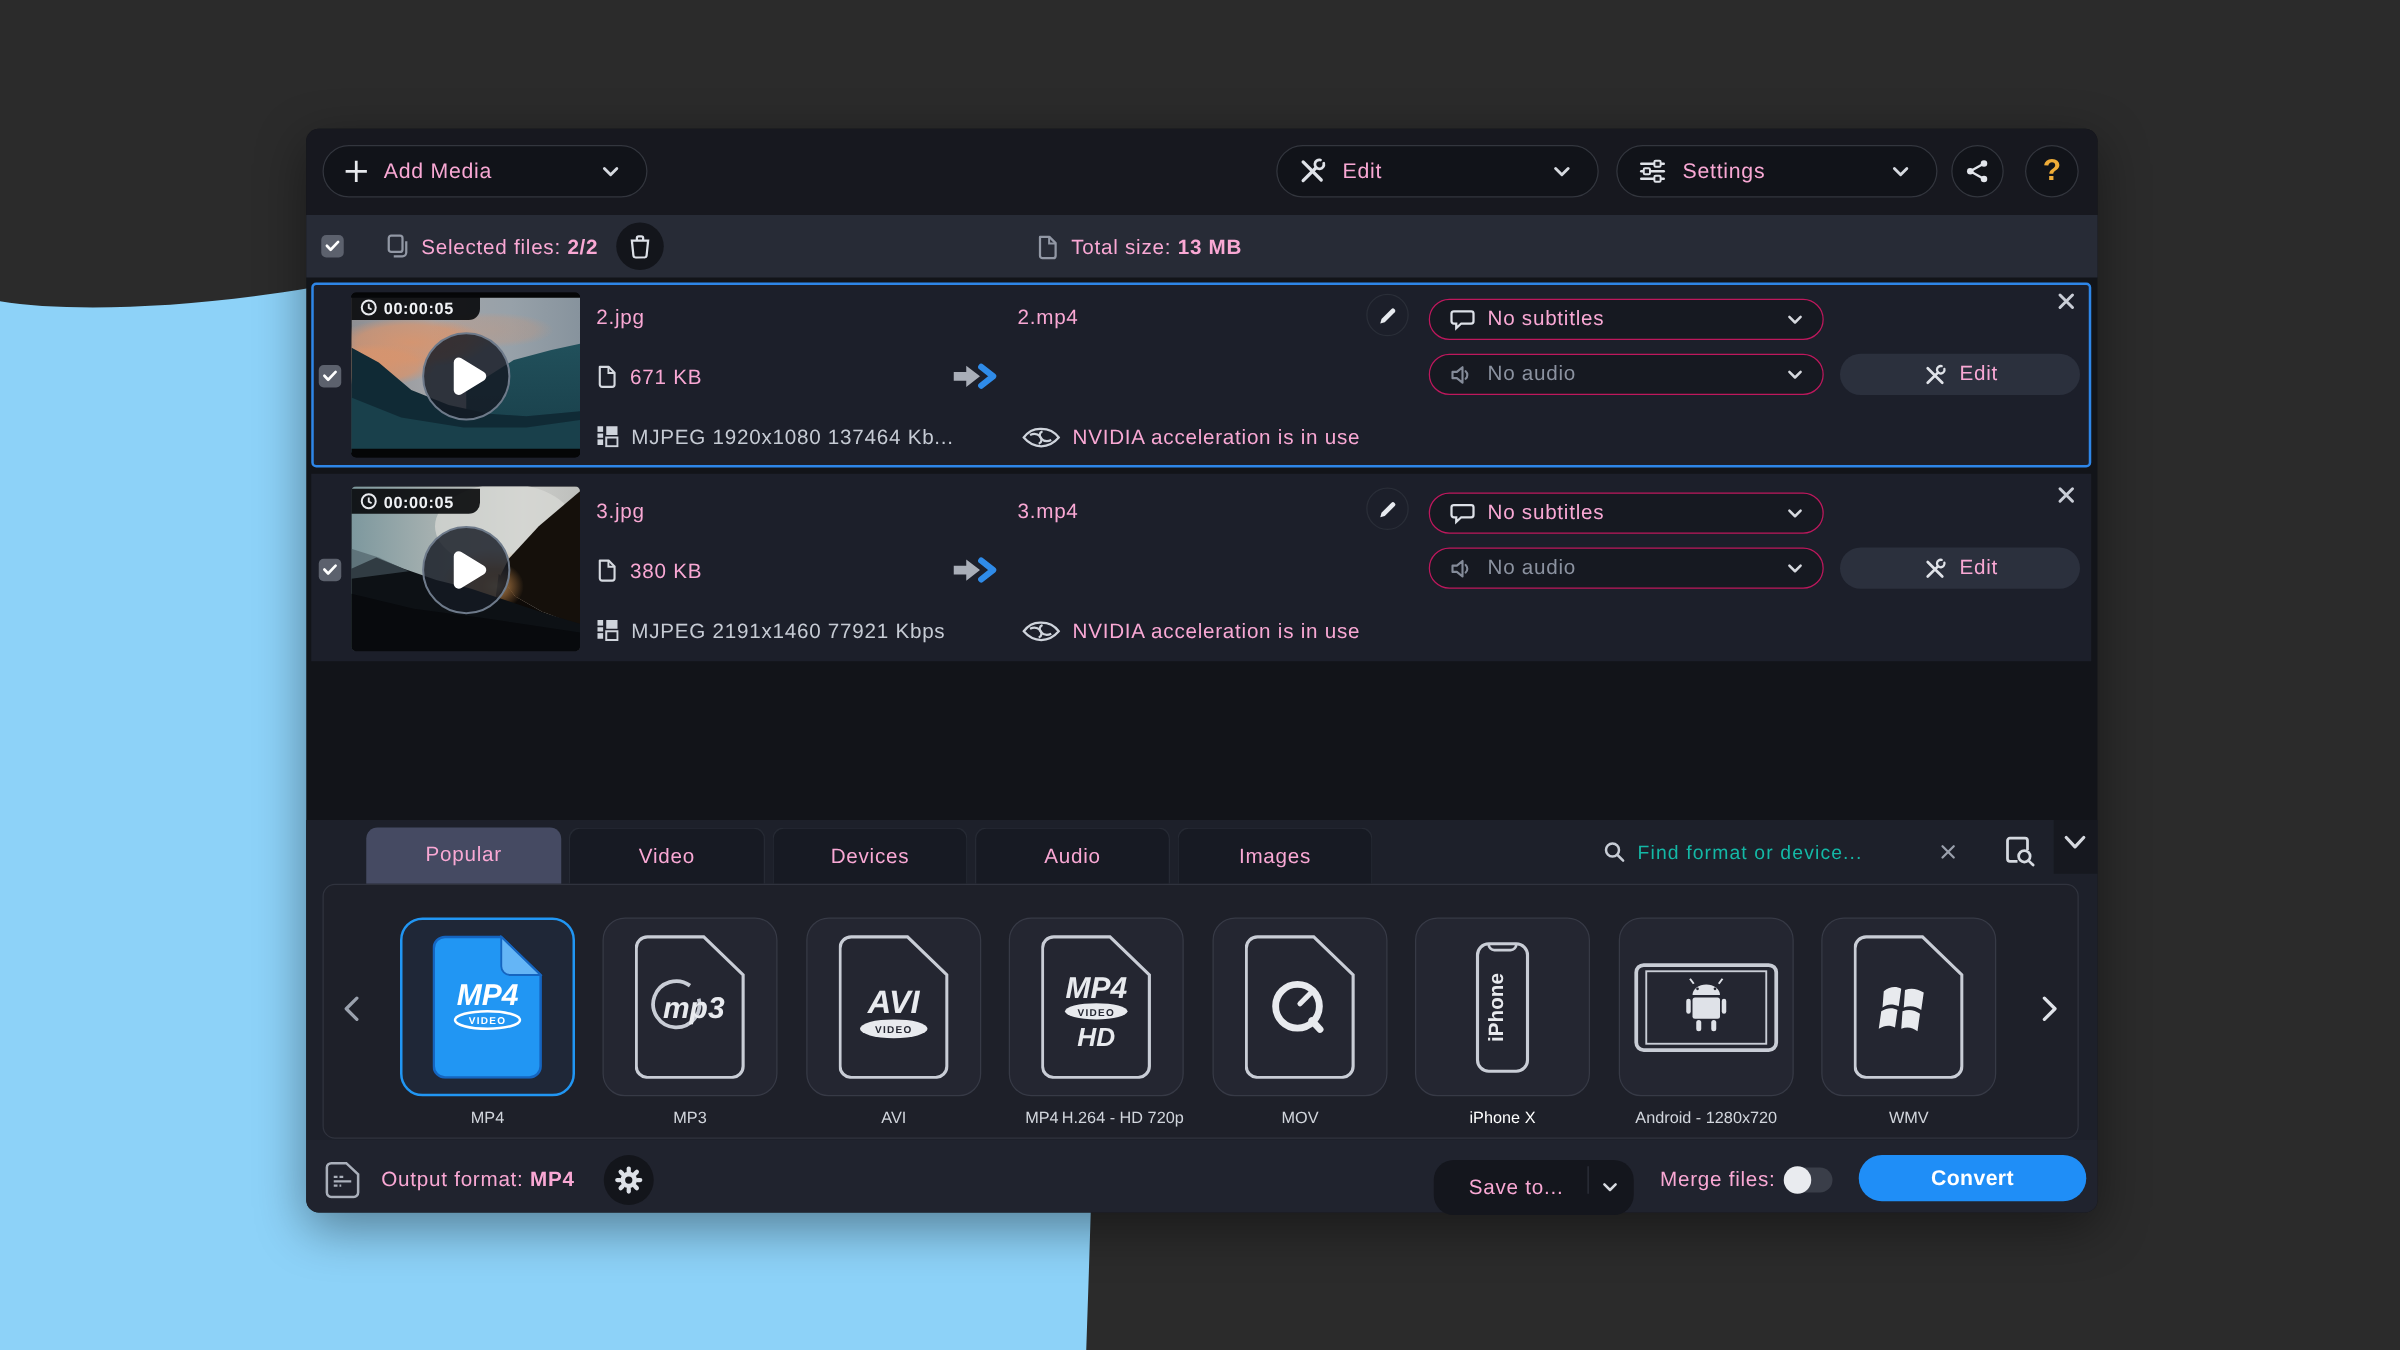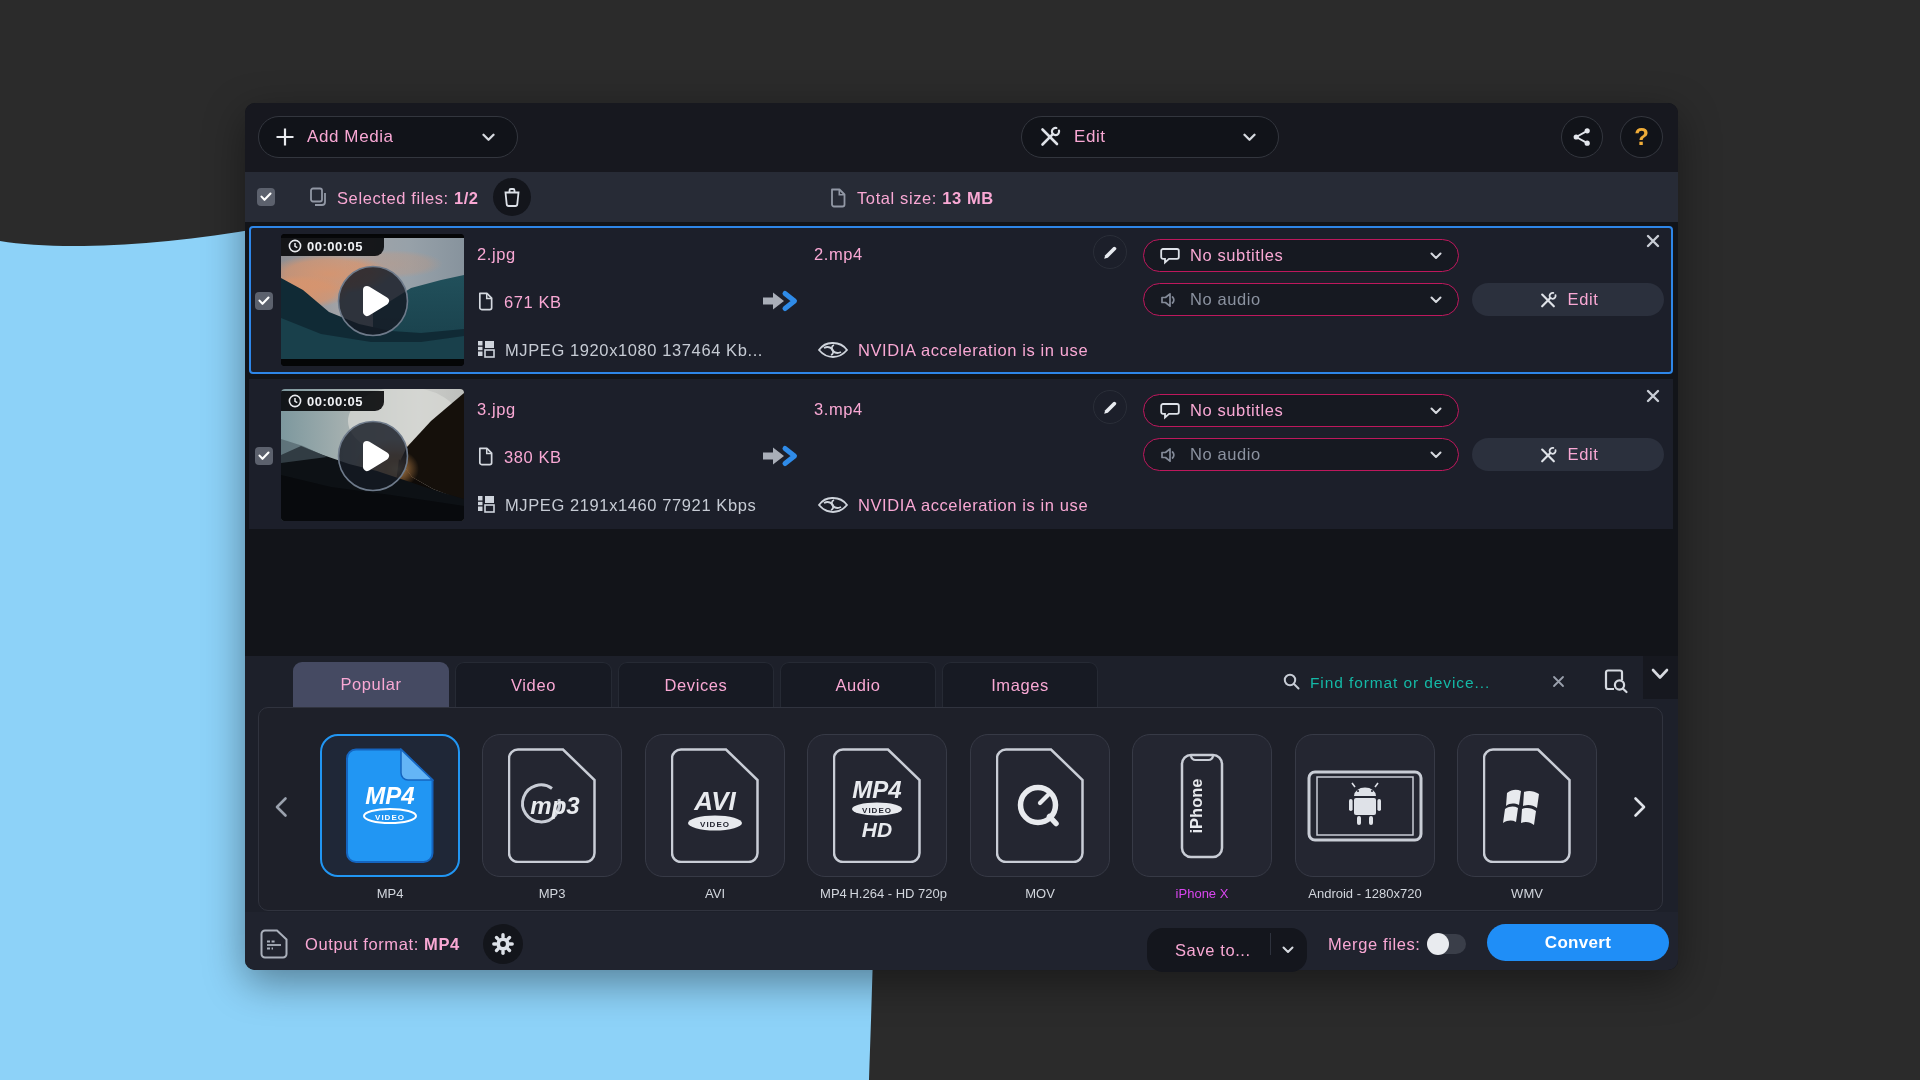--- a/index.html
+++ b/index.html
@@ -50,6 +50,24 @@
       </svg>
   </div>
 
+  <div class="abs tbtn" style="left:1293px;top:116px;width:257px;height:42px;box-sizing:border-box;">
+    <svg style="margin-left:16px" width="24" height="22" viewBox="0 0 24 22">
+      <g stroke="#dfe2e8" stroke-width="2" stroke-linecap="round">
+        <path d="M3 5 H21"></path>
+          <path d="M3 11 H21"></path>
+          <path d="M3 17 H21"></path>
+      </g>
+      <g fill="#17181f" stroke="#dfe2e8" stroke-width="1.6">
+        <rect x="13.5" y="2.6" width="5" height="4.8" rx="1"></rect>
+        <rect x="5" y="8.6" width="5" height="4.8" rx="1"></rect>
+        <rect x="13.5" y="14.6" width="5" height="4.8" rx="1"></rect>
+      </g>
+    </svg>
+    <span class="txt" style="font-size:17px;margin-left:12px;">Settings</span>
+    <svg style="position:absolute;right:22px;" width="13" height="9" viewBox="0 0 13 9">
+        <path d="M1.5 1.8 L6.5 6.8 L11.5 1.8" stroke="#d6d9df" stroke-width="2.3" fill="none" stroke-linecap="round" stroke-linejoin="round"></path>
+      </svg>
+  </div>
 
   <div class="abs tbtn" style="left:1561px;top:116px;width:42px;height:42px;border-radius:50%;box-sizing:border-box;justify-content:center;">
     <svg width="20" height="20" viewBox="0 0 20 20">

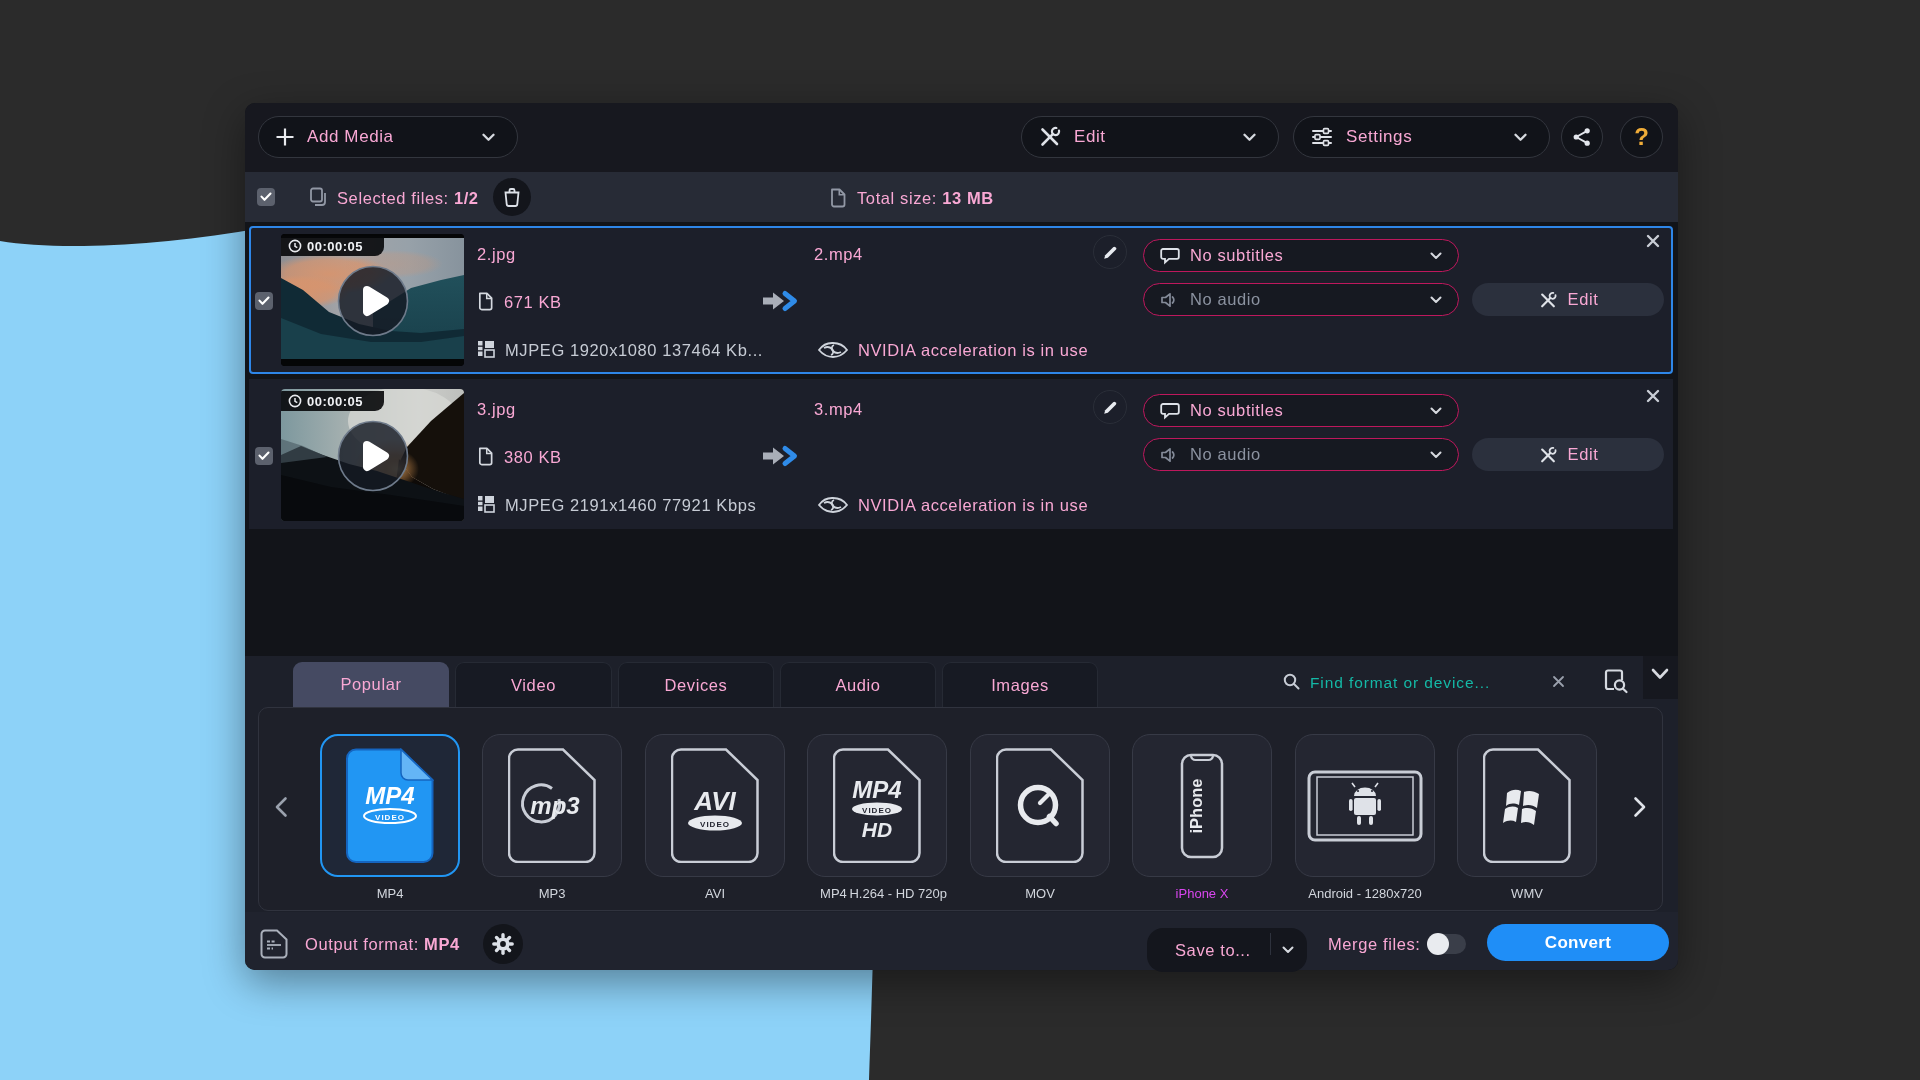--- a/index.html
+++ b/index.html
@@ -97,7 +97,7 @@
     <rect x="3" y="2.5" width="11" height="13" rx="2" fill="none" stroke="#9298a5" stroke-width="1.8"></rect>
     <path d="M17 7 V16 a3 3 0 0 1 -3 3 H7" fill="none" stroke="#9298a5" stroke-width="1.8"></path>
   </svg>
-  <div class="abs txt" style="left:337px;top:189px;">Selected files: <b>1/2</b></div>
+  <div class="abs txt" style="left:337px;top:189px;">Selected files: <b>2/2</b></div>
   <div class="abs" style="left:493px;top:178px;width:38px;height:38px;border-radius:50%;background:#13151b;">
     <svg style="position:absolute;left:10px;top:9px;" width="18" height="20" viewBox="0 0 18 20">
       <path d="M2.5 5.5 H15.5 L14.3 17.2 a2 2 0 0 1 -2 1.8 H5.7 a2 2 0 0 1 -2 -1.8 Z" fill="none" stroke="#dde1e8" stroke-width="1.8"></path>

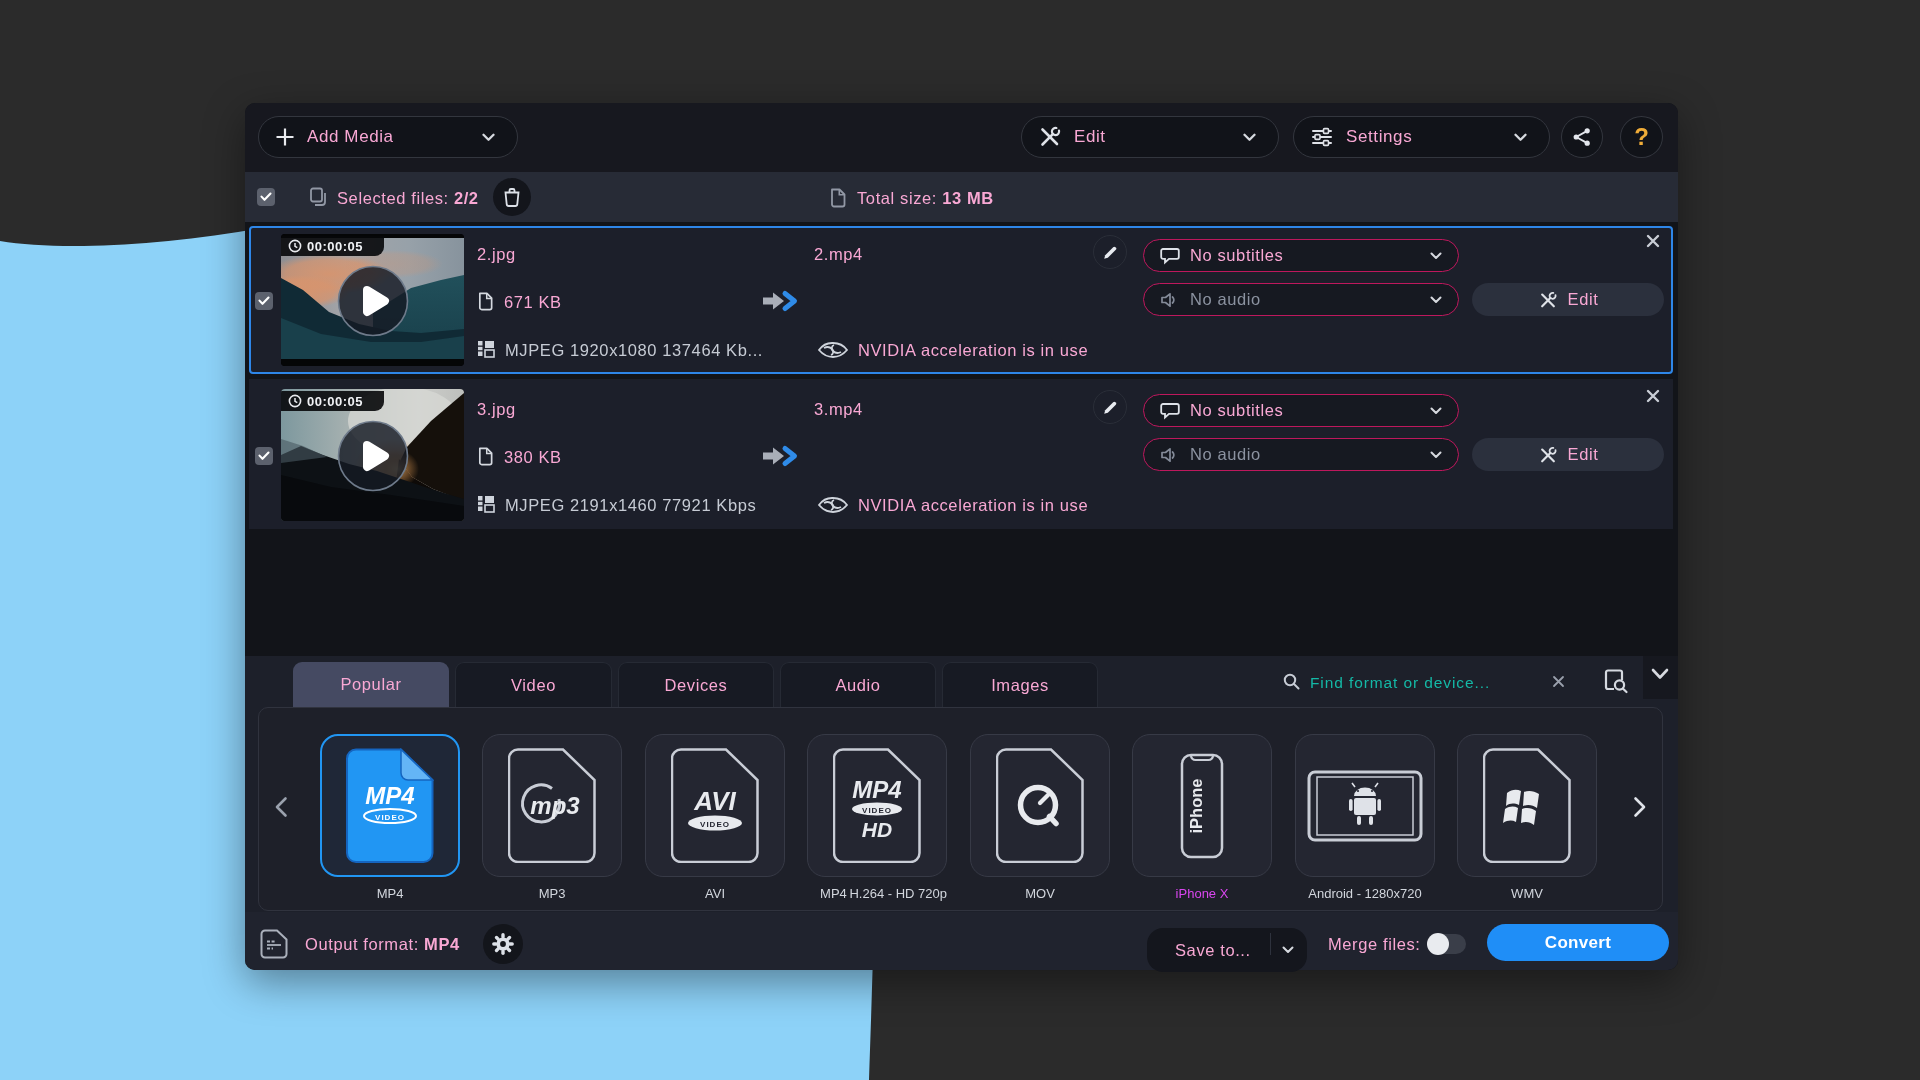--- a/index.html
+++ b/index.html
@@ -472,7 +472,7 @@
   <div class="abs" style="left:645px;top:886px;width:140px;text-align:center;font-size:13px;color:#d2d6dd;">AVI</div>
   <div class="abs" style="left:807px;top:886px;width:140px;text-align:right;font-size:13px;color:#d2d6dd;">MP4 H.264 - HD 720p</div>
   <div class="abs" style="left:970px;top:886px;width:140px;text-align:center;font-size:13px;color:#d2d6dd;">MOV</div>
-  <div class="abs" style="left:1132px;top:886px;width:140px;text-align:center;font-size:13px;color:#d946ef;">iPhone X</div>
+  <div class="abs" style="left:1132px;top:886px;width:140px;text-align:center;font-size:13px;color:#ffffff;">iPhone X</div>
   <div class="abs" style="left:1295px;top:886px;width:140px;text-align:center;font-size:13px;color:#d2d6dd;">Android - 1280x720</div>
   <div class="abs" style="left:1457px;top:886px;width:140px;text-align:center;font-size:13px;color:#d2d6dd;">WMV</div>
 

